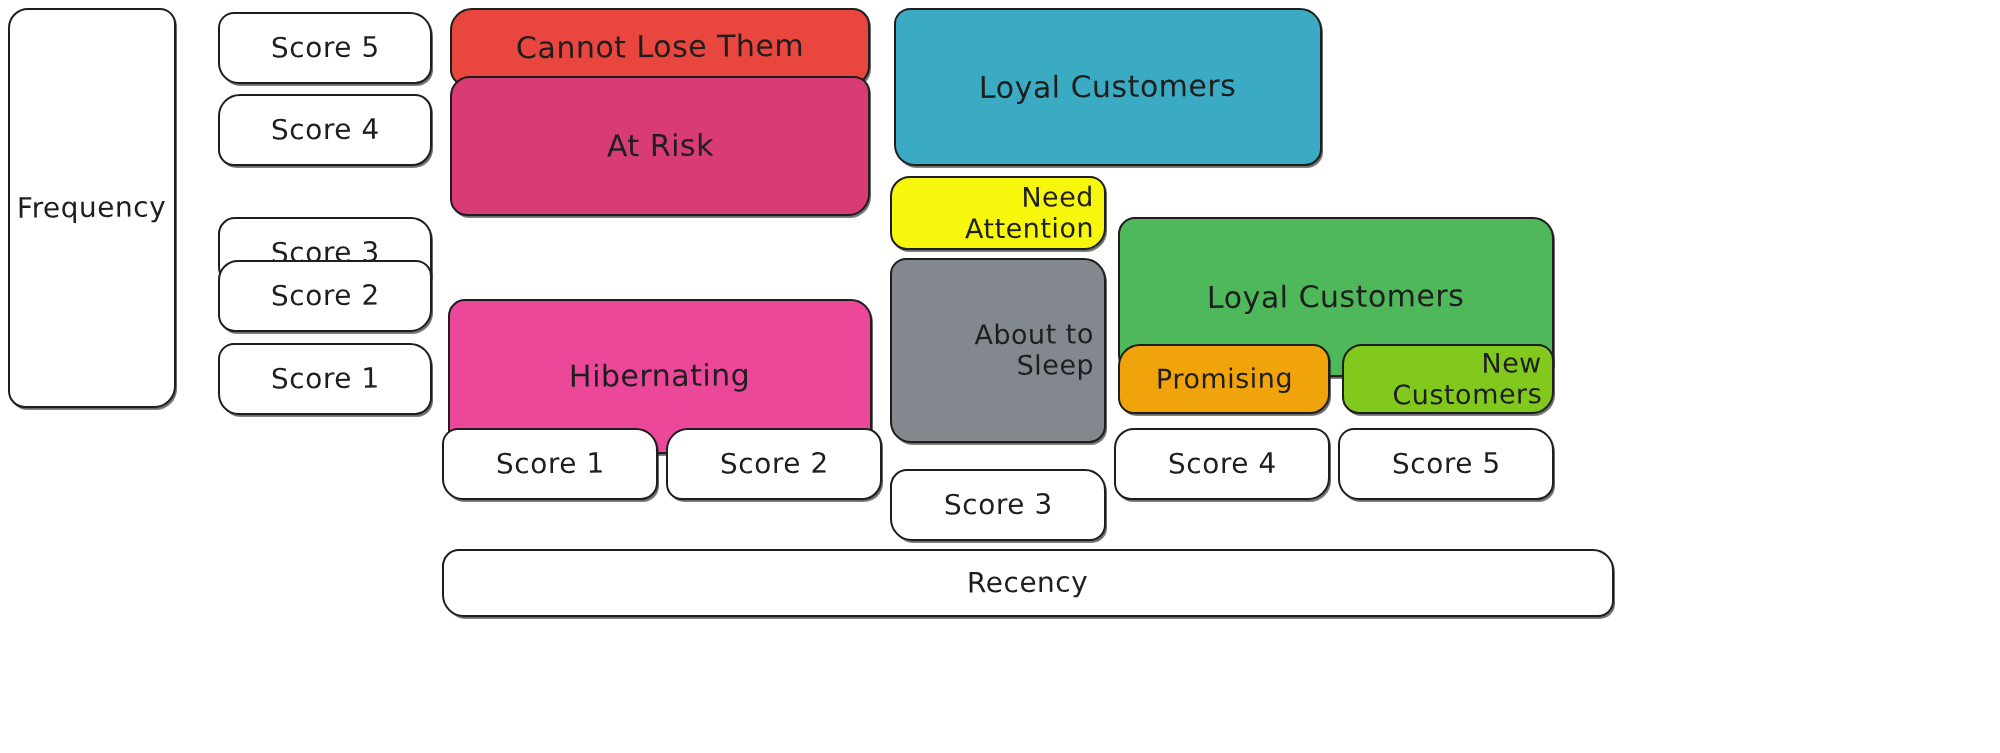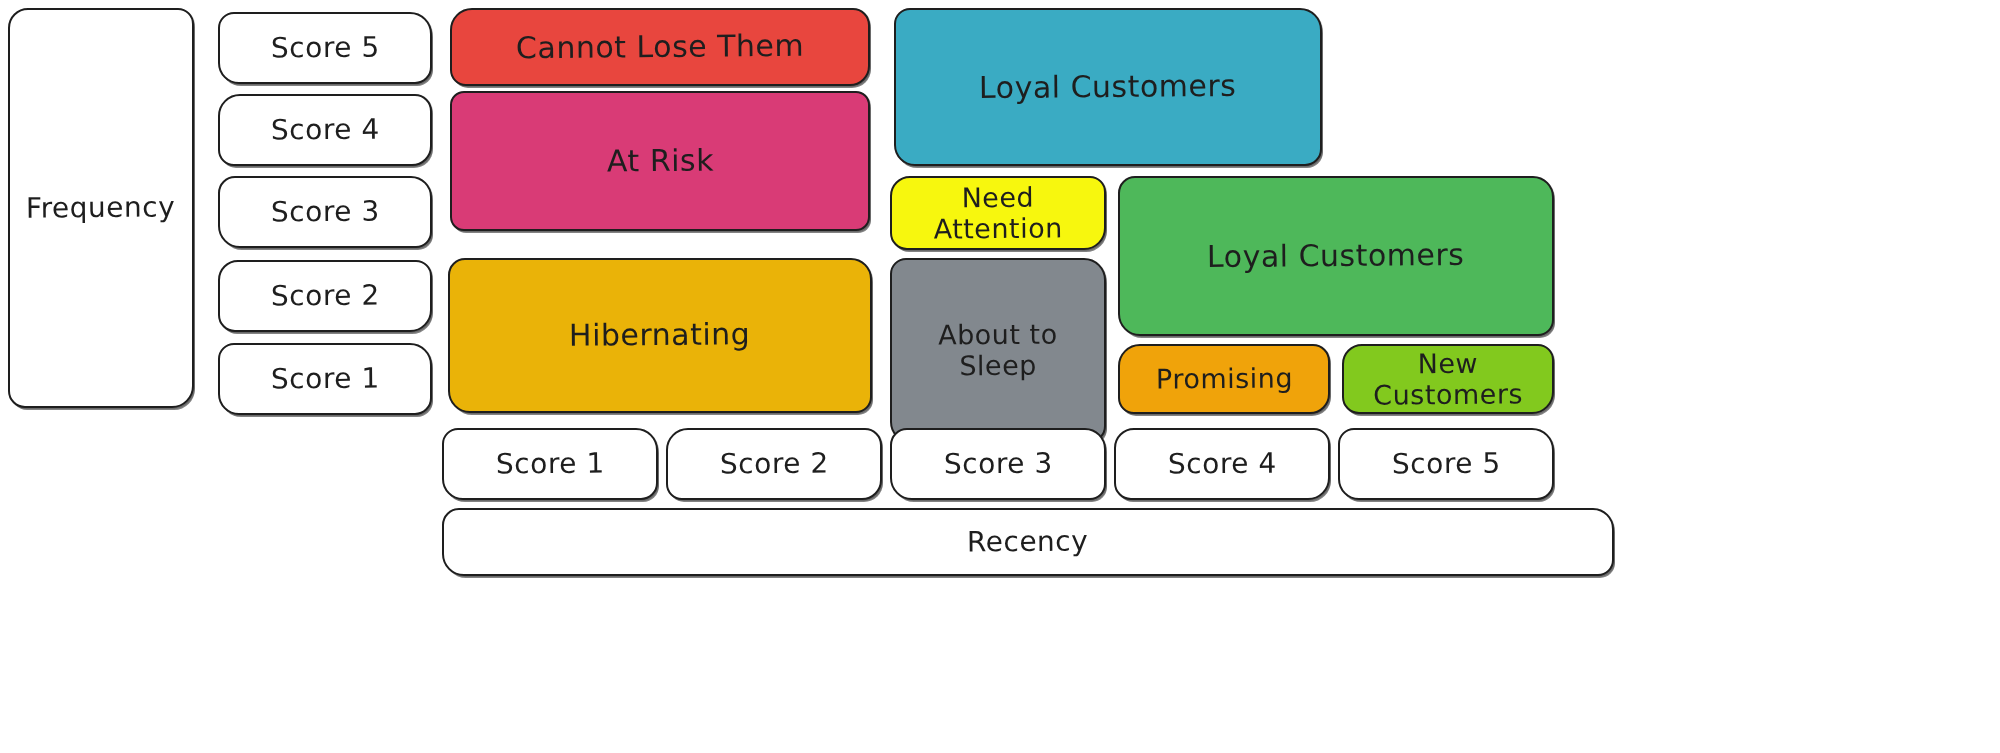--- a/index.html
+++ b/index.html
@@ -45,7 +45,7 @@
   .r3{border-radius:22px 17px 20px 16px;}
   .r4{border-radius:17px 21px 16px 22px;}
 
-  .seg{font-size:30px;}
+  .seg{font-size:30px;text-align:right;}
   .seg .lbl{font-weight:400;}
   .small{font-size:27px;}
 </style>

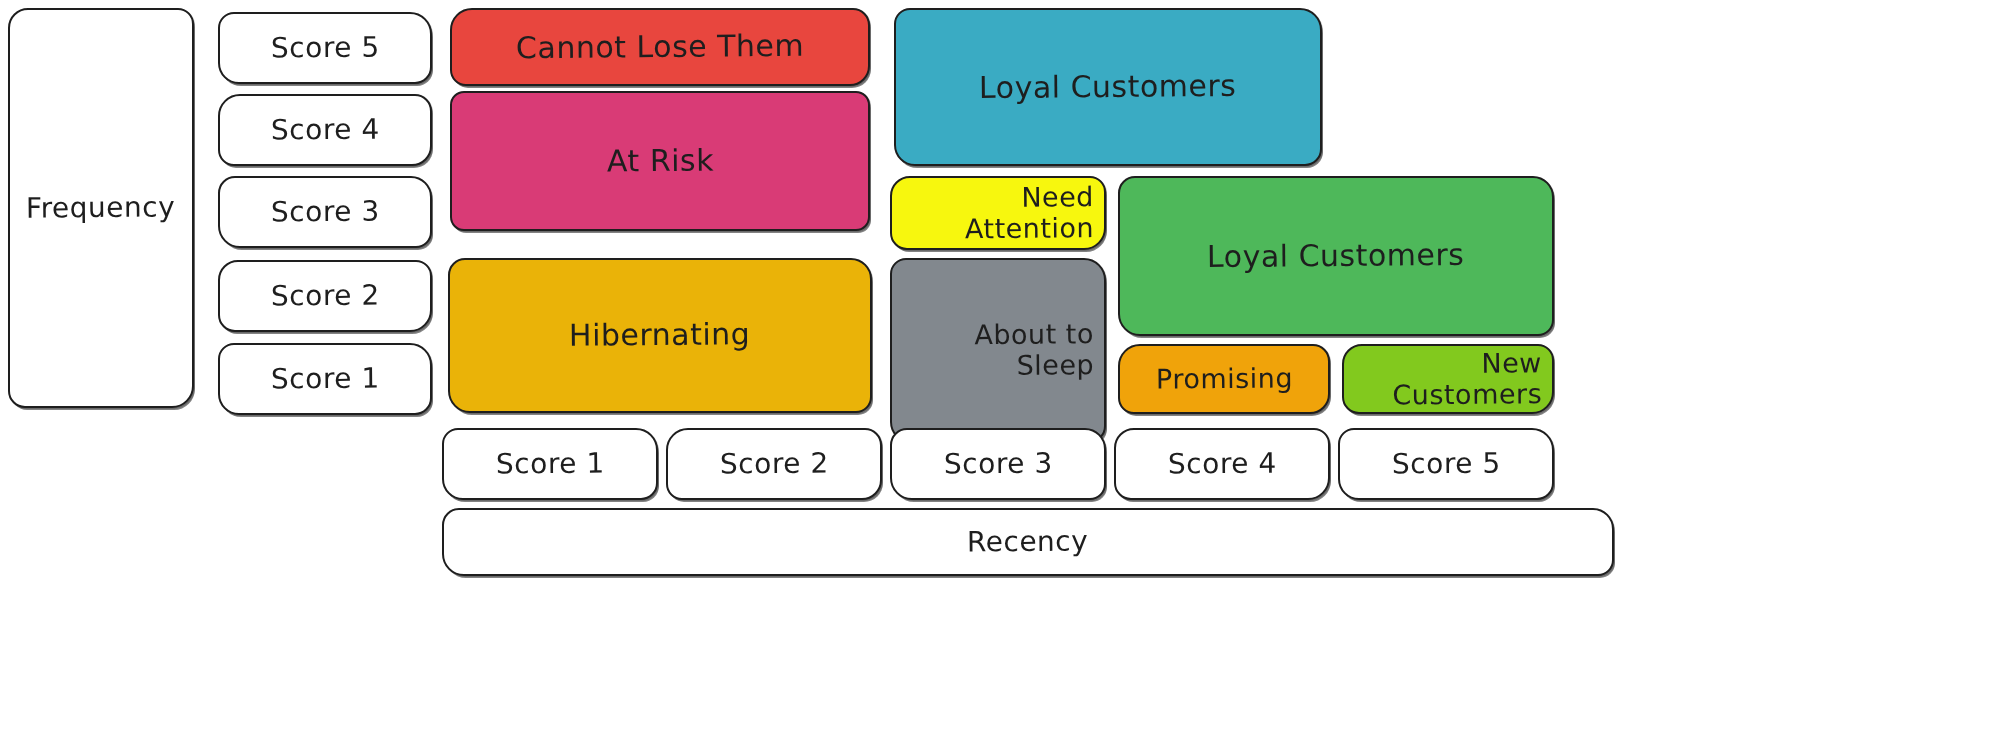--- a/index.html
+++ b/index.html
@@ -78,7 +78,7 @@
     <span class="lbl">Cannot Lose Them</span>
   </div>
 
-  <div class="box seg r1" style="left:450px;top:91px;width:420px;height:140px;background:#d93b76;border-radius:14px;">
+  <div class="box seg r1" style="left:450px;top:76px;width:420px;height:140px;background:#d93b76;">
     <span class="lbl">At Risk</span>
   </div>
 

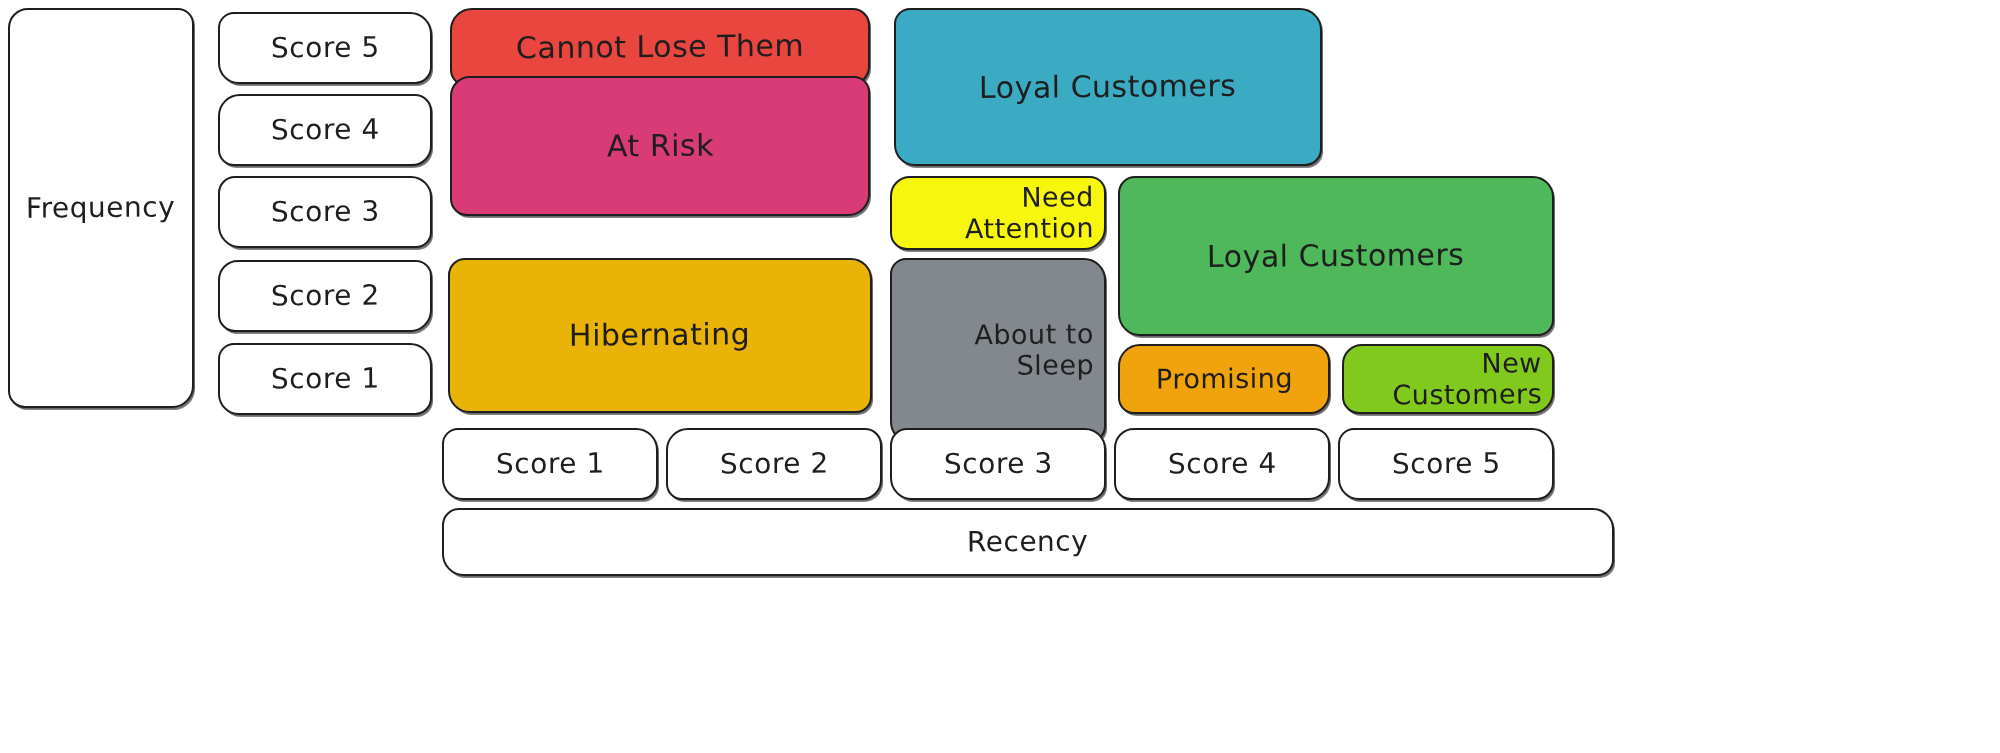--- a/index.html
+++ b/index.html
@@ -54,7 +54,7 @@
 
 <div id="stage">
 
-  <div class="box plain r1" style="left:8px;top:8px;width:186px;height:400px;">
+  <div class="box plain r1" style="left:8px;top:8px;width:168px;height:400px;">
     <span class="lbl">Frequency</span>
   </div>
 

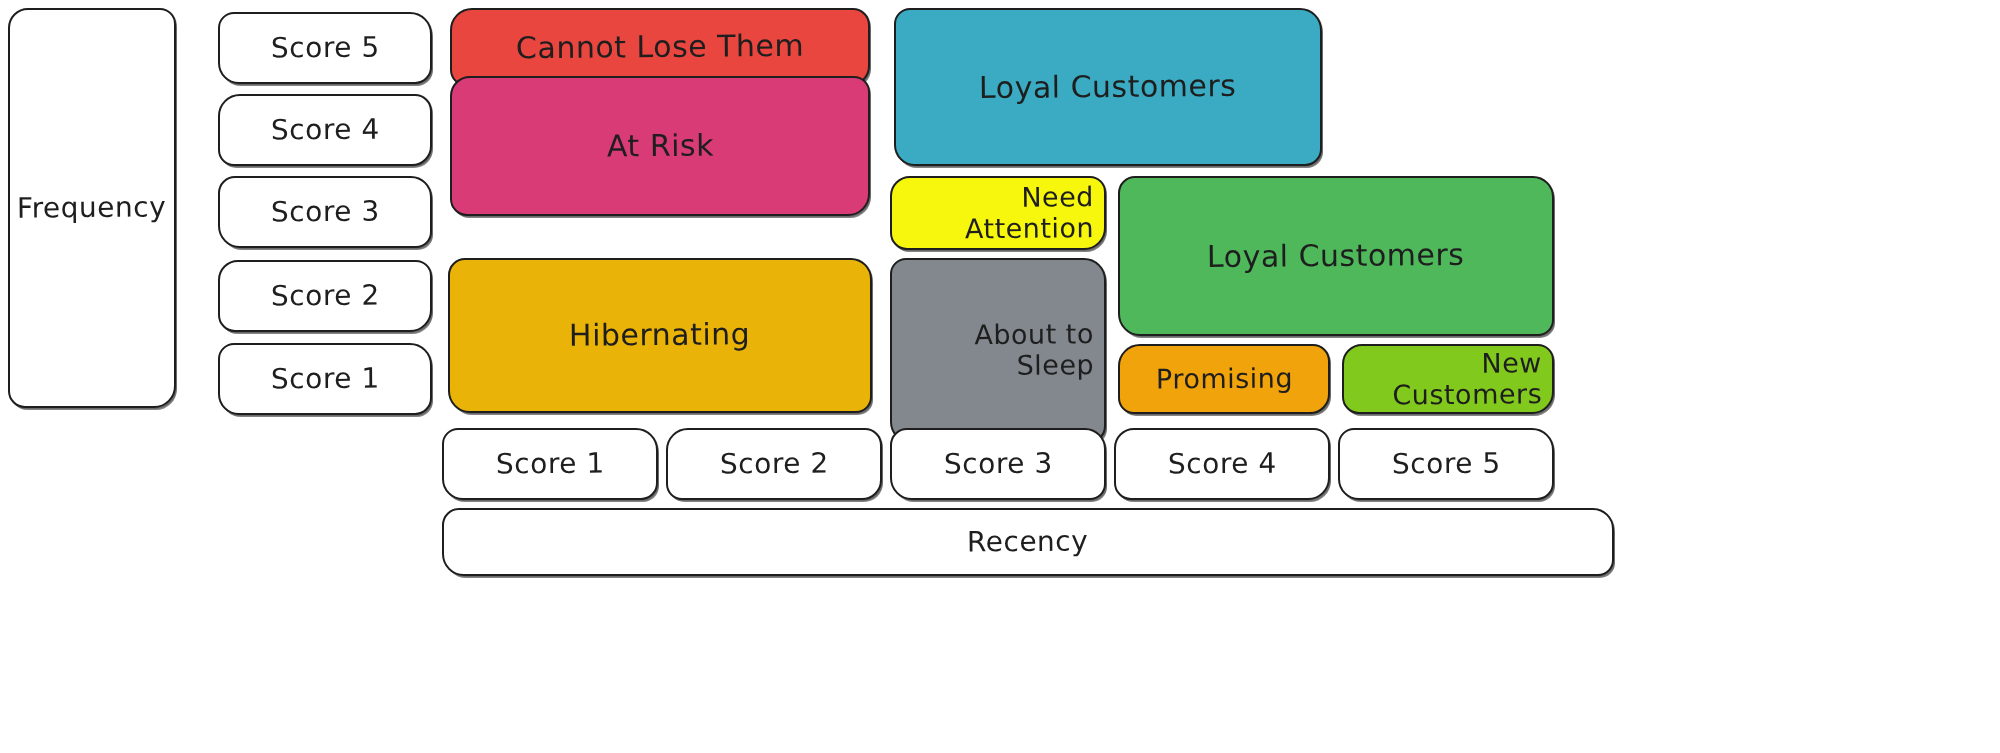--- a/index.html
+++ b/index.html
@@ -43,7 +43,7 @@
   .r1{border-radius:20px 16px 22px 17px;}
   .r2{border-radius:16px 22px 17px 21px;}
   .r3{border-radius:22px 17px 20px 16px;}
-  .r4{border-radius:17px 21px 16px 22px;}
+  .r4{border-radius:17px 21px 16px 22px;margin-top:41px;}
 
   .seg{font-size:30px;text-align:right;}
   .seg .lbl{font-weight:400;}

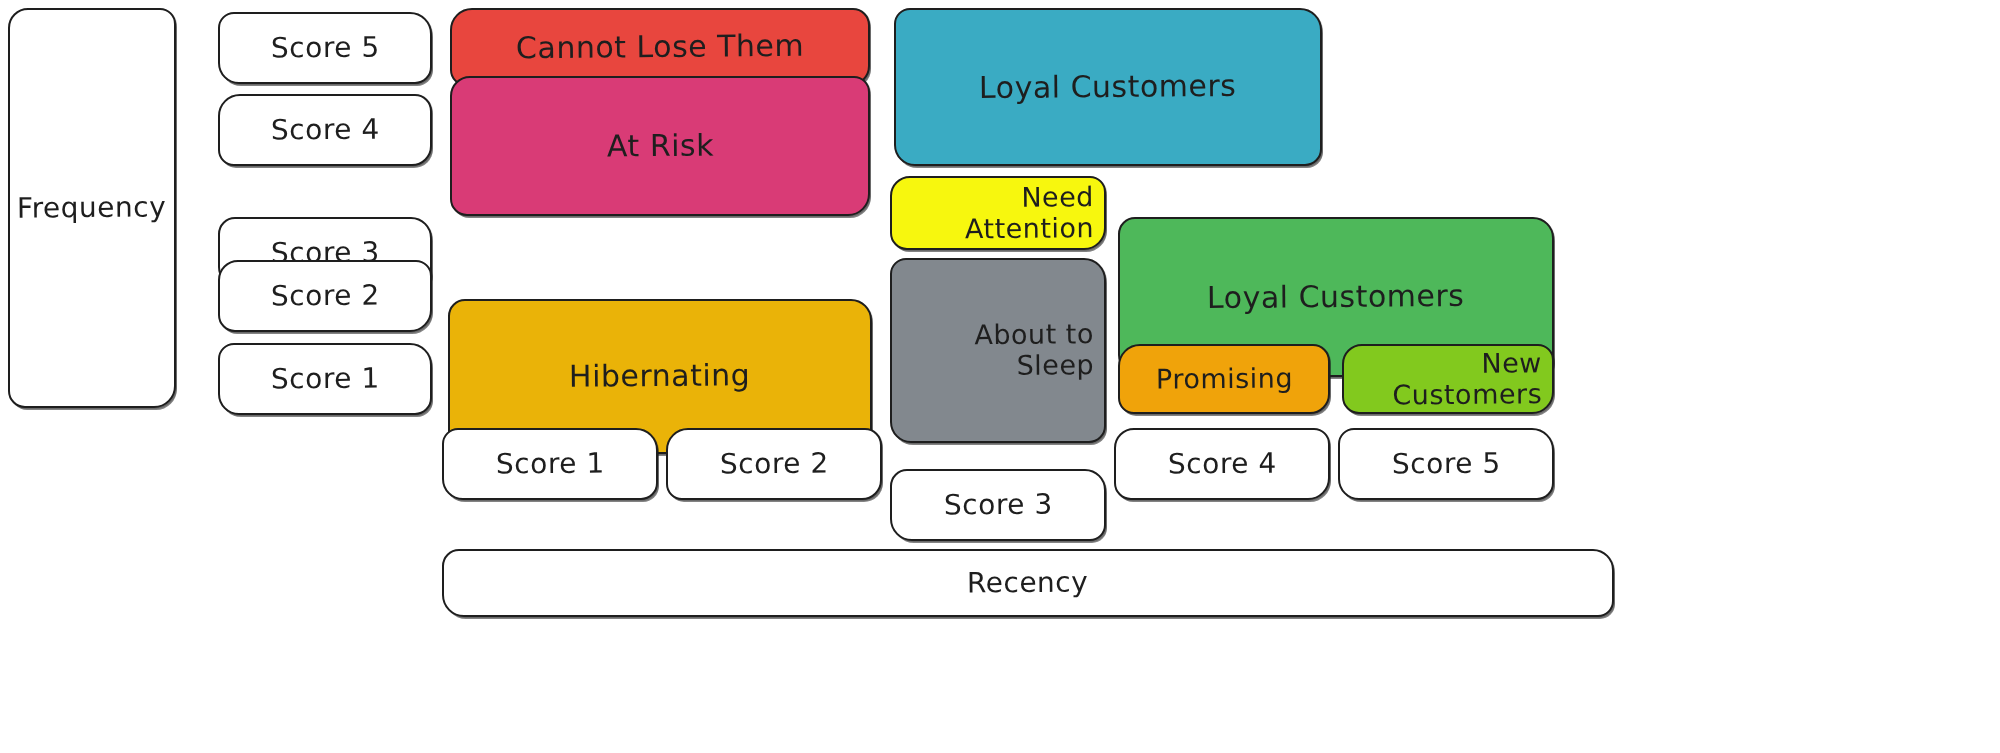--- a/index.html
+++ b/index.html
@@ -82,7 +82,7 @@
     <span class="lbl">At Risk</span>
   </div>
 
-  <div class="box seg r4" style="left:448px;top:258px;width:424px;height:155px;background:#eab308;">
+  <div class="box seg r4" style="left:448px;top:258px;width:424px;height:155px;background:#ec4899;">
     <span class="lbl">Hibernating</span>
   </div>
 

